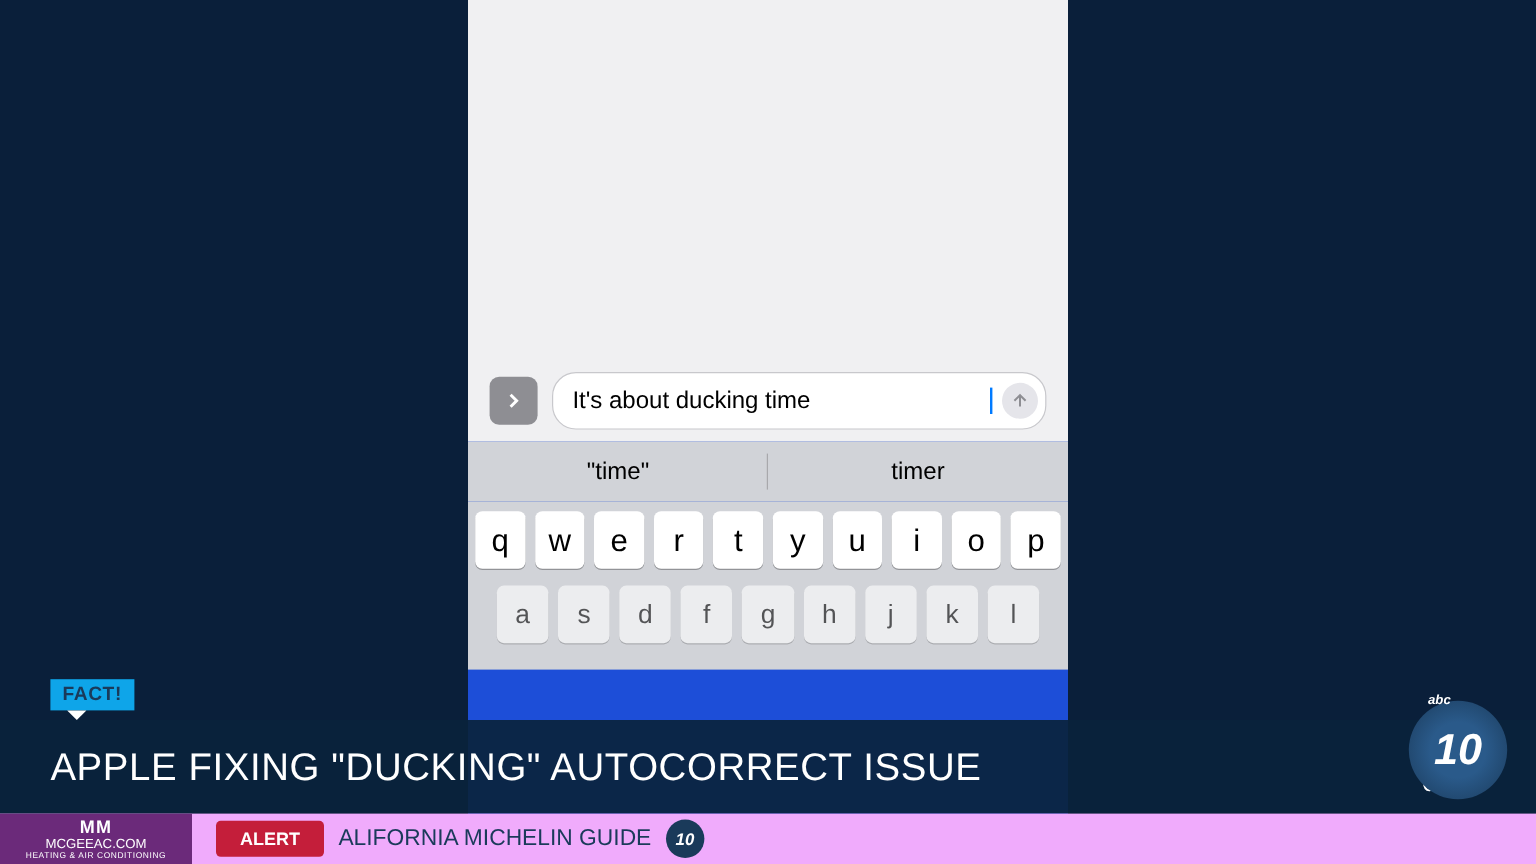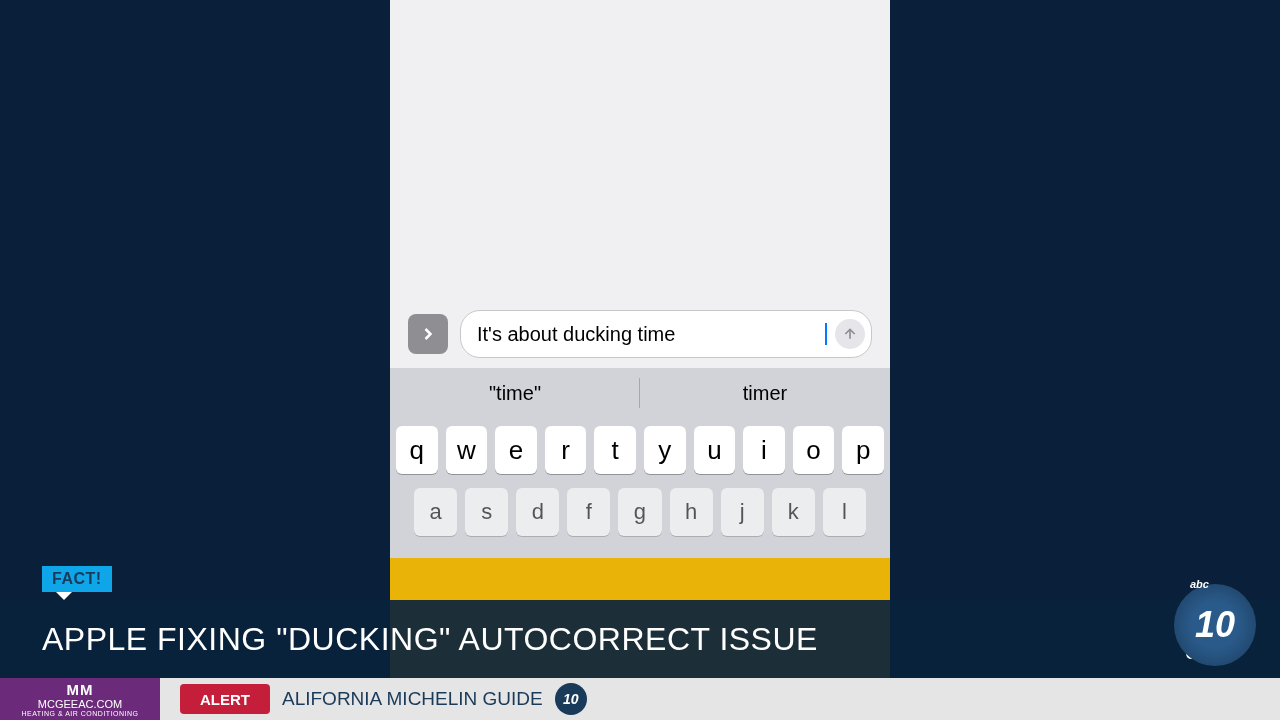--- a/index.html
+++ b/index.html
@@ -17,7 +17,7 @@
       top: 0;
       width: 500px;
       height: 720px;
-      background: #eab308;
+      background: #1d4ed8;
     }
     .messages-area {
       height: 300px;

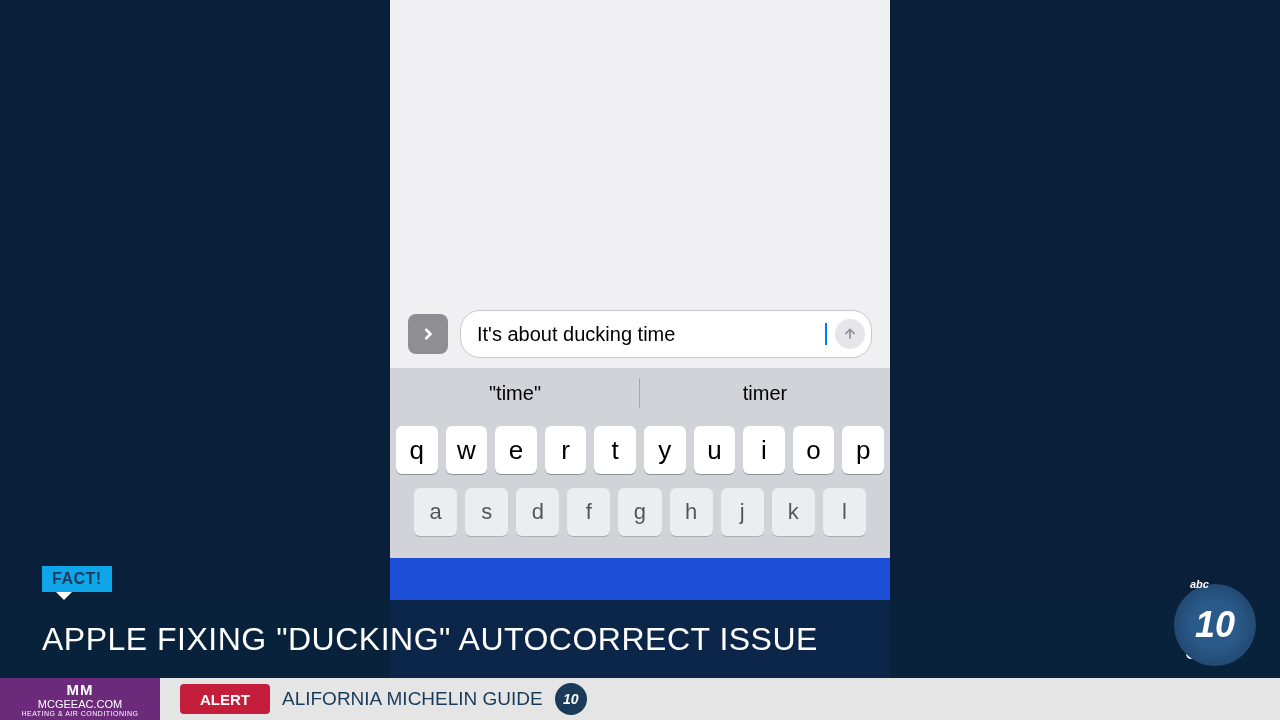--- a/index.html
+++ b/index.html
@@ -197,7 +197,7 @@
       left: 0;
       right: 0;
       height: 42px;
-      background: #e5e5e5;
+      background: #f0abfc;
       display: flex;
       align-items: center;
       overflow: hidden;

